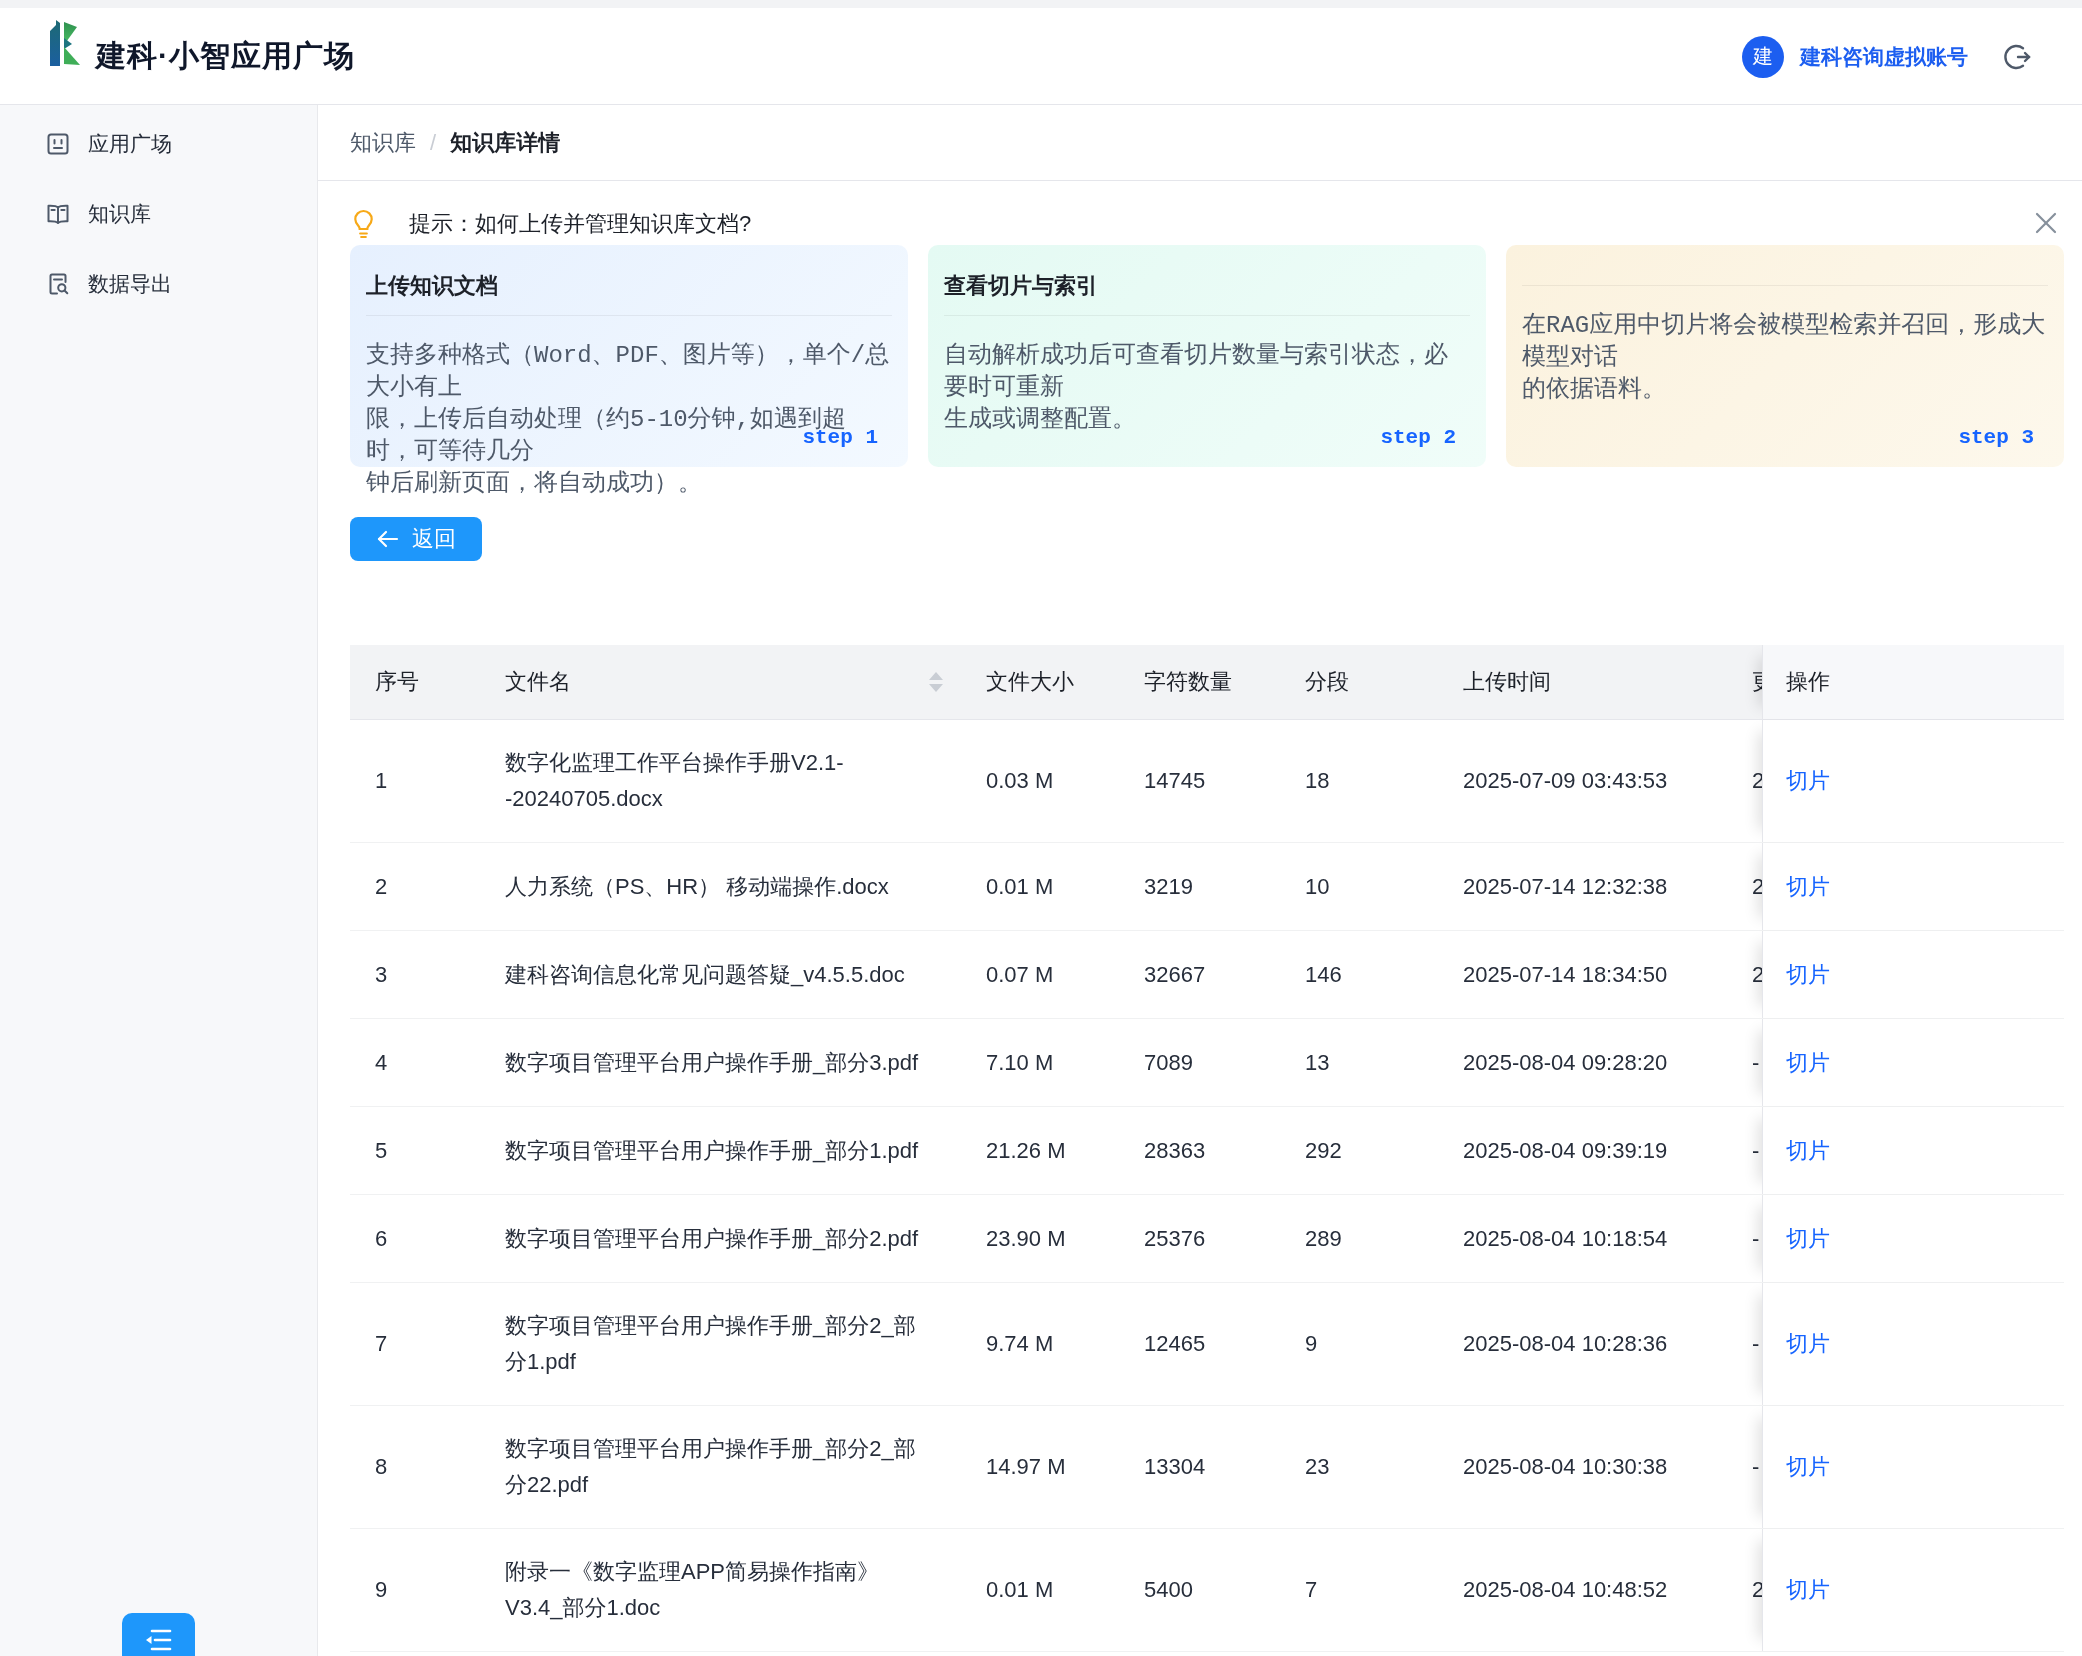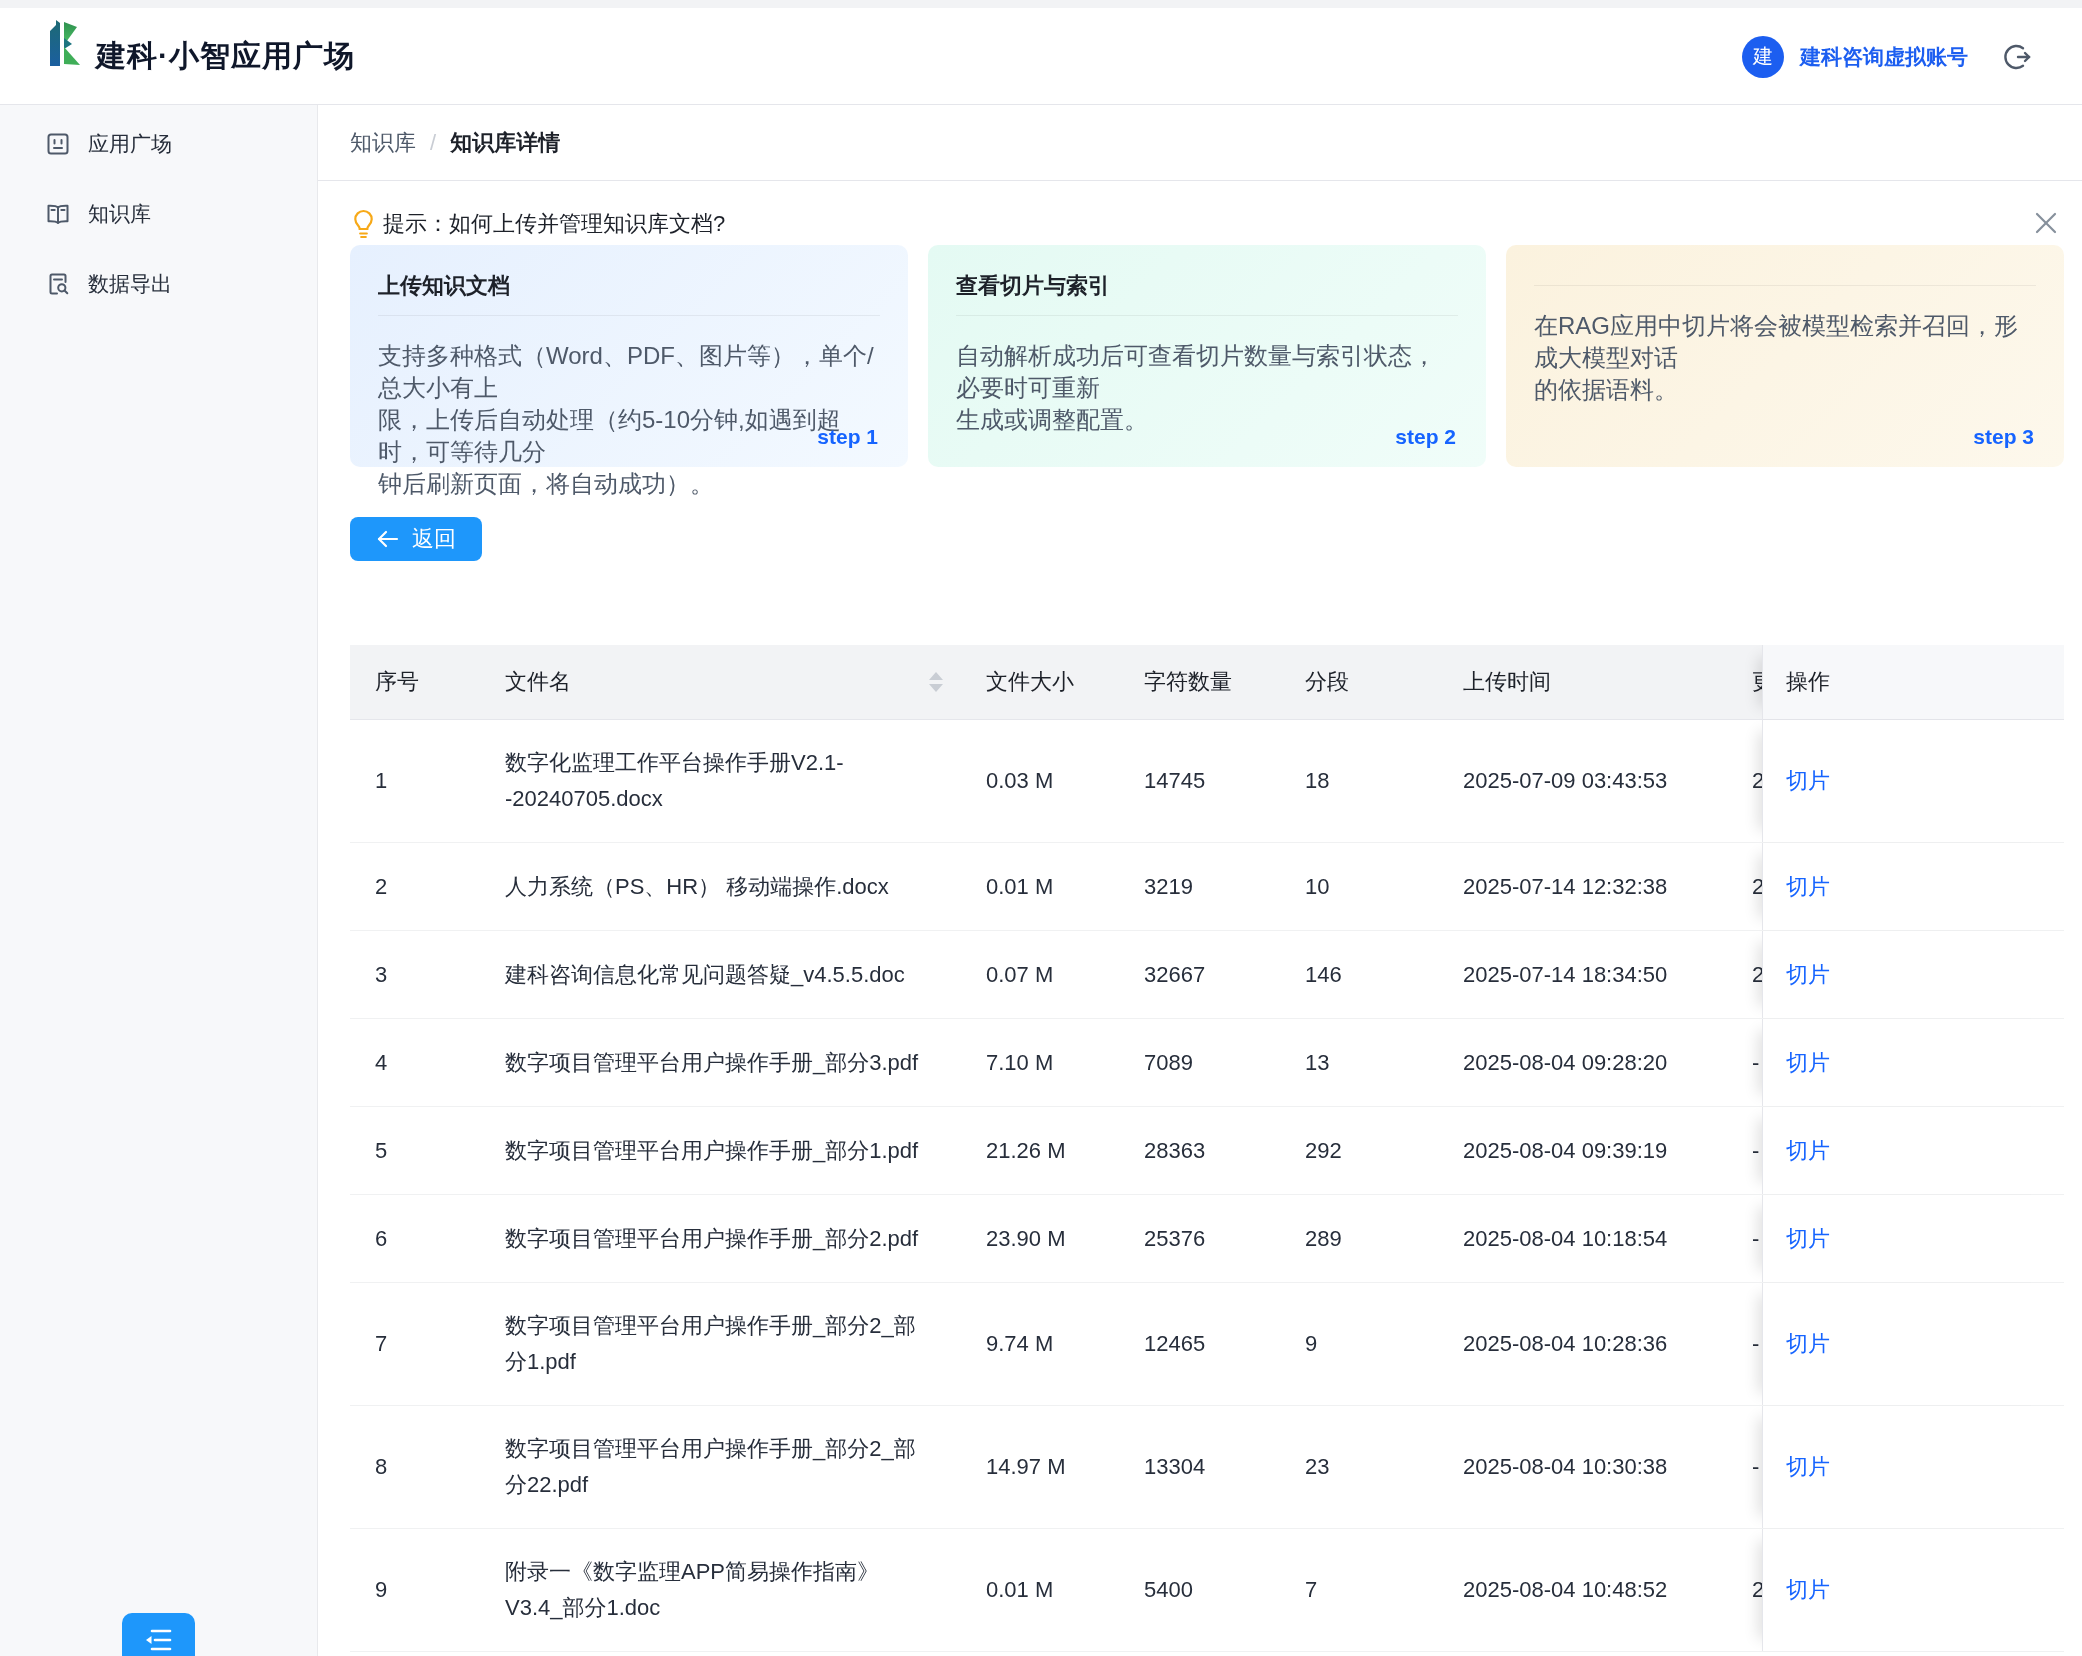--- a/index.html
+++ b/index.html
@@ -29,7 +29,7 @@
   .bc-parent { color:#4e5969; }
   .bc-sep { color:#c9cdd4; }
   .bc-current { color:#1d2129; font-weight:700; }
-  .tip-row { position:absolute; left:32px; top:103px; display:flex; align-items:center; gap:6px;
+  .tip-row { position:absolute; left:32px; top:103px; display:flex; align-items:center; gap:32px;
     font-size:22px; color:#1d2129; }
   .close-btn { position:absolute; right:18px; top:100px; width:36px; height:36px; display:flex;
     align-items:center; justify-content:center; cursor:pointer; }

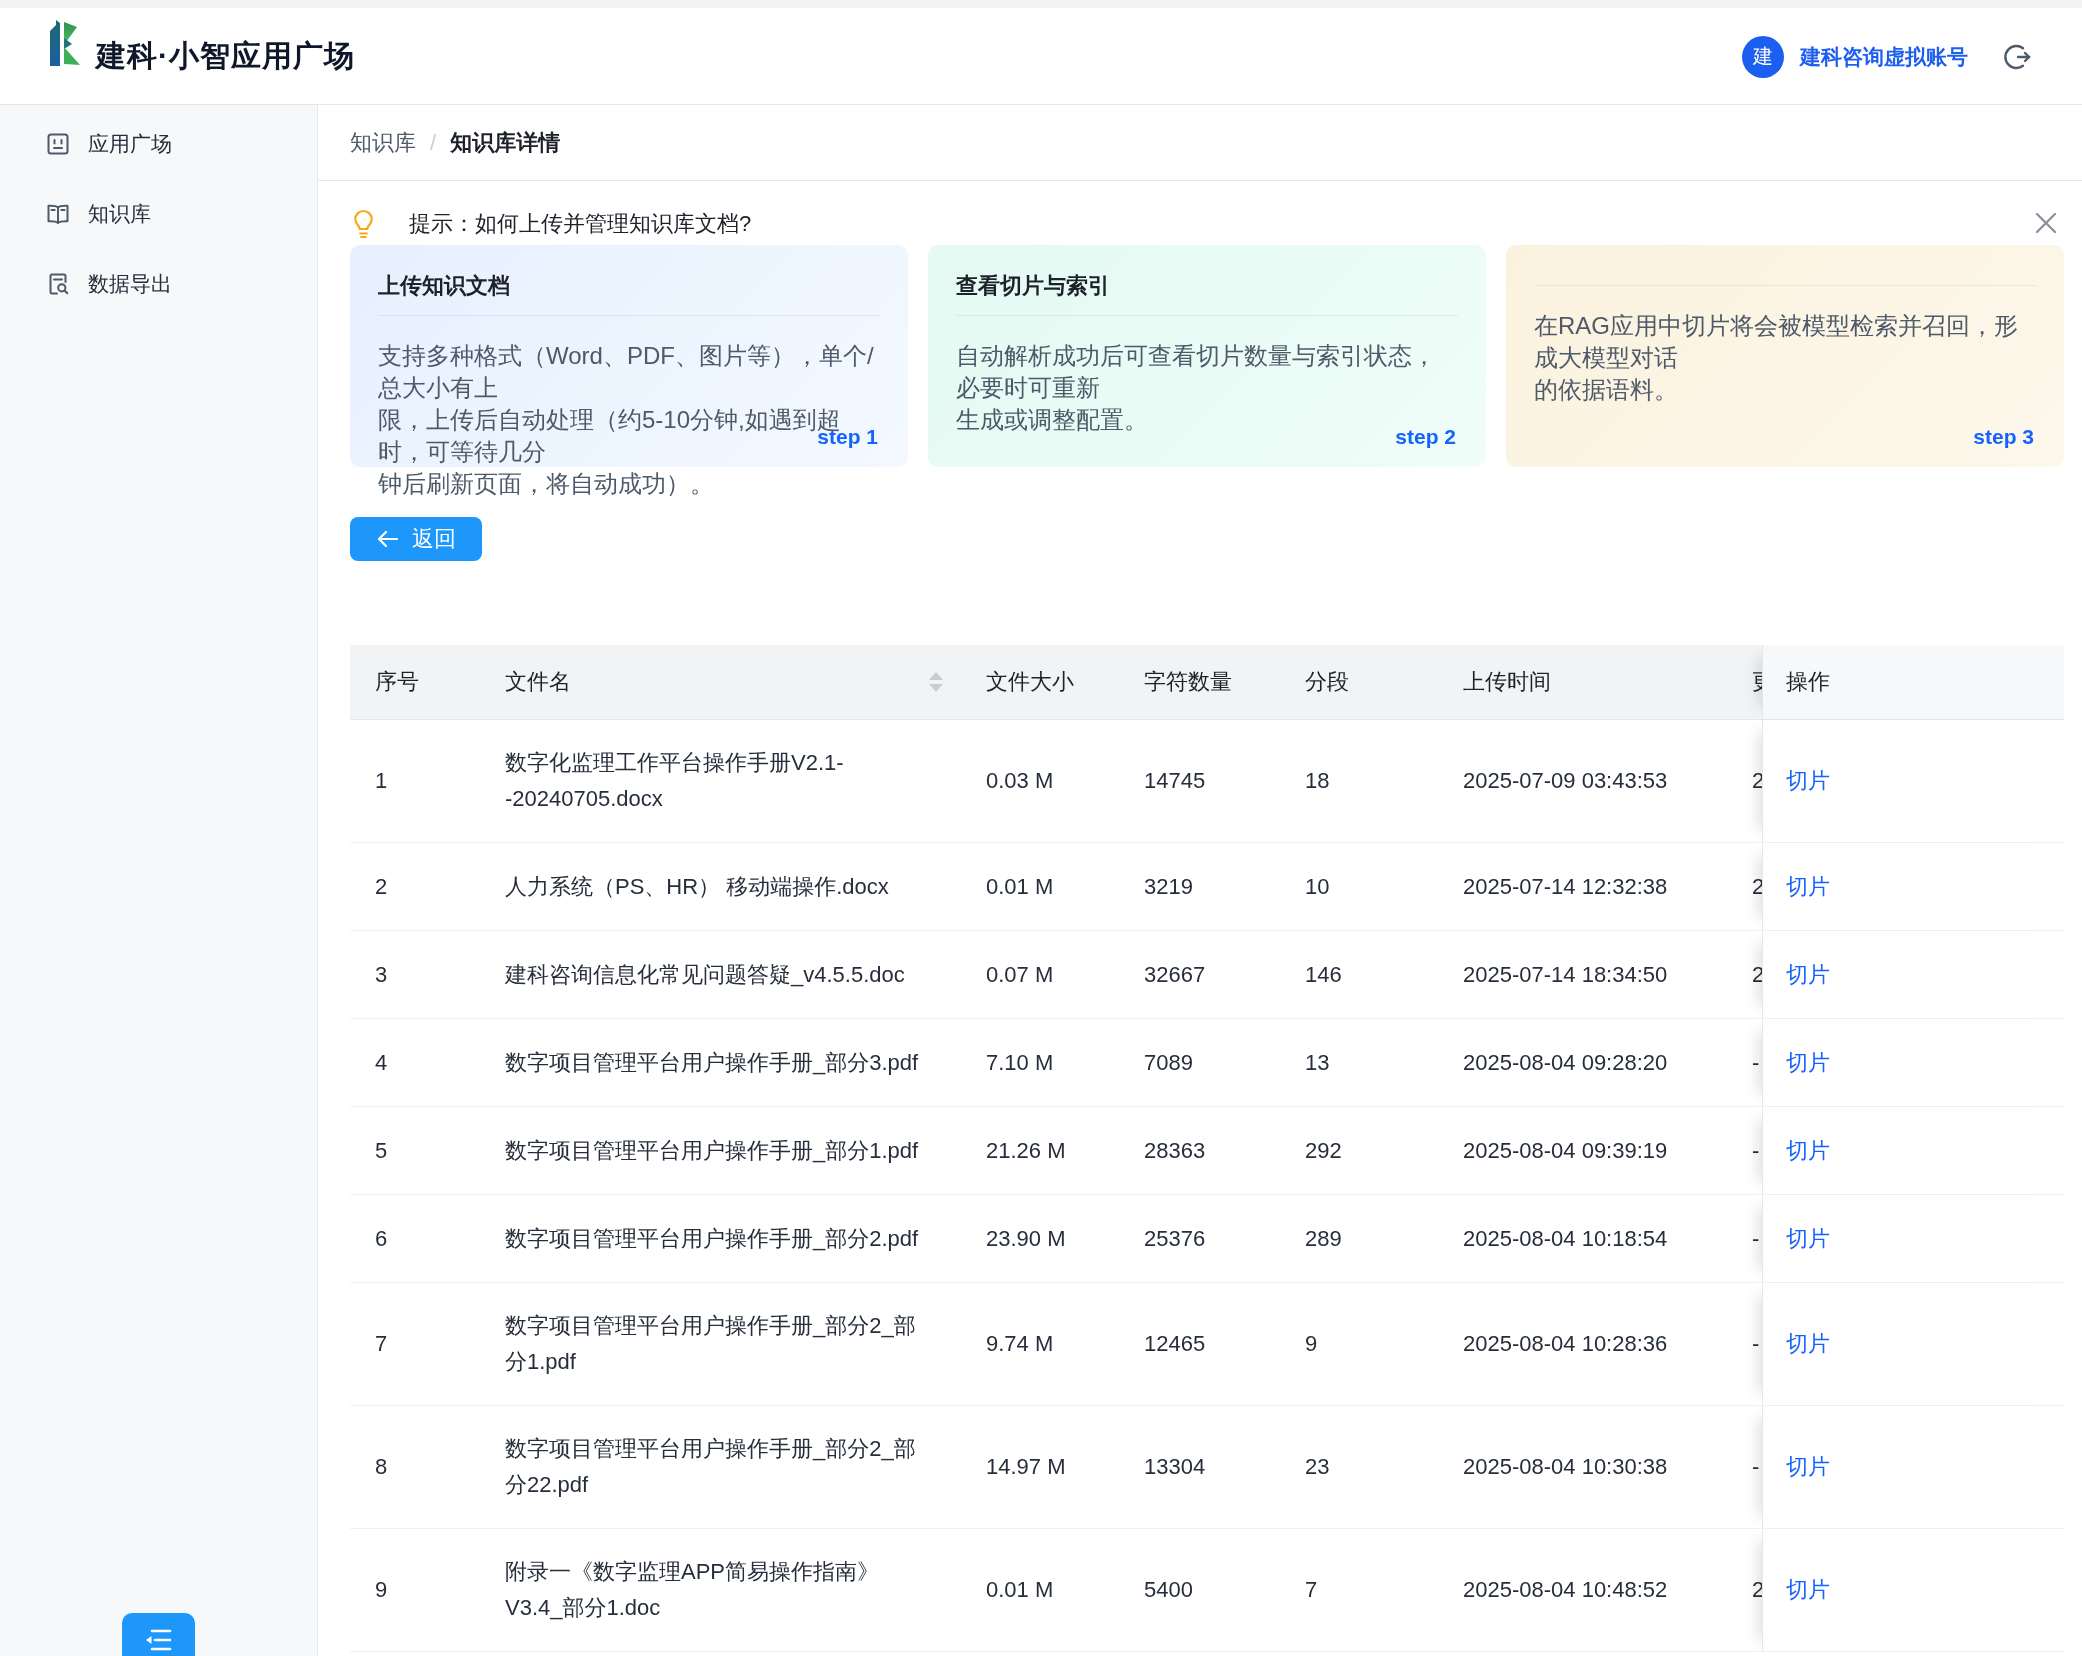--- a/index.html
+++ b/index.html
@@ -34,7 +34,7 @@
   .close-btn { position:absolute; right:18px; top:100px; width:36px; height:36px; display:flex;
     align-items:center; justify-content:center; cursor:pointer; }
   .cards { position:absolute; left:32px; top:140px; width:1714px; height:222px; display:flex; gap:20px; }
-  .card { flex:1 1 0; border-radius:10px; padding:26px 28px; position:relative; }
+  .card { flex:1 1 0; border-radius:10px; padding:26px 16px; position:relative;font-family:Liberation Mono, monospace; }
   .card.blue   { background:linear-gradient(135deg,#e6f0fe 0%,#f3f9ff 100%); }
   .card.cyan   { background:linear-gradient(135deg,#e4faf3 0%,#f0fdf9 100%); }
   .card.yellow { background:linear-gradient(135deg,#fbf2de 0%,#fdf8ec 100%); }

